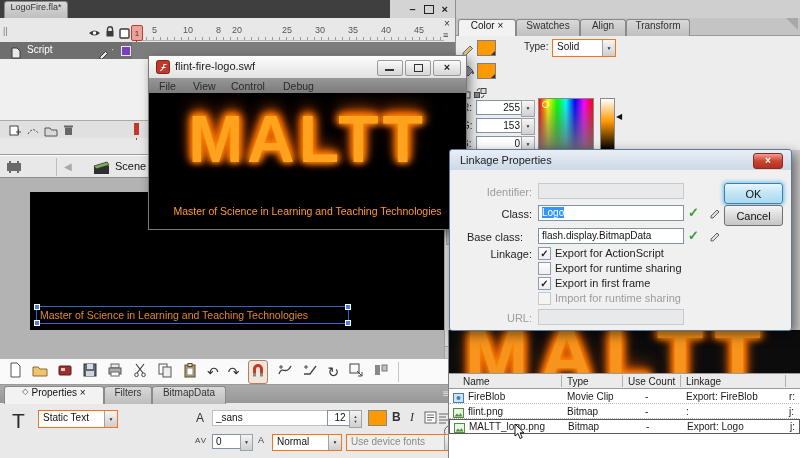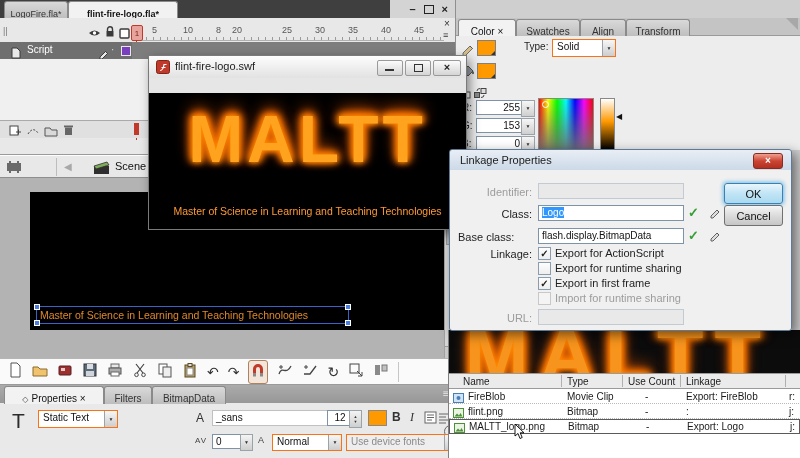--- a/index.html
+++ b/index.html
@@ -16,7 +16,7 @@
   .lbl{position:absolute;font-size:11px;color:#1e1e1e;white-space:nowrap}
   .lbl.dis{color:#9c9c9c}
   .gcheck{position:absolute;color:#35a035;font-size:13px;font-weight:bold}
-  .tab{position:absolute;border:1px solid #8a8a8a;border-bottom:none;border-radius:3px 3px 0 0;font-size:10px;display:flex;align-items:flex-end;justify-content:center;white-space:nowrap}
+  .tab{position:absolute;border:1px solid #8a8a8a;border-bottom:none;border-radius:3px 3px 0 0;font-size:10px;display:flex;align-items:flex-start;justify-content:center;white-space:nowrap}
   .tab.on{background:#f2f2f2;color:#111}
   .tab.off{background:linear-gradient(#d9d9d9,#bdbdbd);color:#333}
   .colhdr{position:absolute;font-size:10px;color:#222;white-space:nowrap}

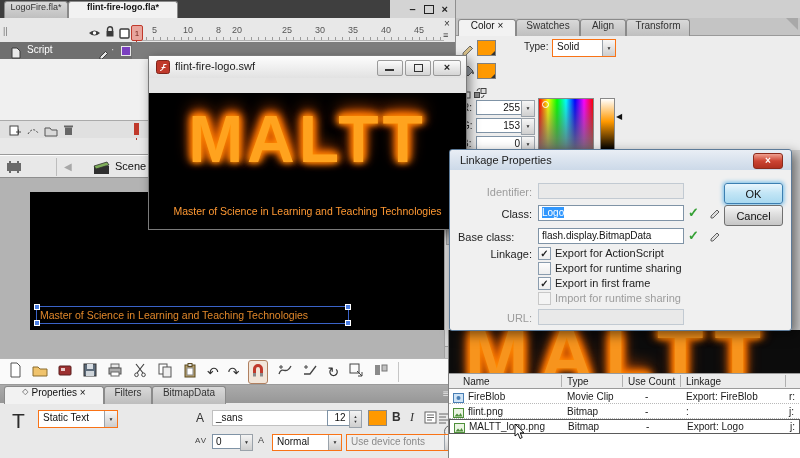--- a/index.html
+++ b/index.html
@@ -33,9 +33,6 @@
   <div class="tab off" style="left:4px;top:1px;width:62px;height:17px;font-size:9px">
       <span>LogoFire.fla*</span>
     </div>
-  <div class="tab on" style="left:68px;top:1px;width:108px;height:17px;font-size:9px;font-weight:bold">
-      <span>flint-fire-logo.fla*</span>
-    </div>
   <div class="abs" style="left:390px;top:0;width:66px;height:18px;background:#d4d4d4;display:flex;align-items:center;justify-content:flex-end;gap:8px;padding-right:8px;box-sizing:border-box">
     <span style="font-size:11px;color:#222;font-weight:bold">–</span>
     <span style="width:8px;height:7px;border:1px solid #222;display:inline-block"></span>

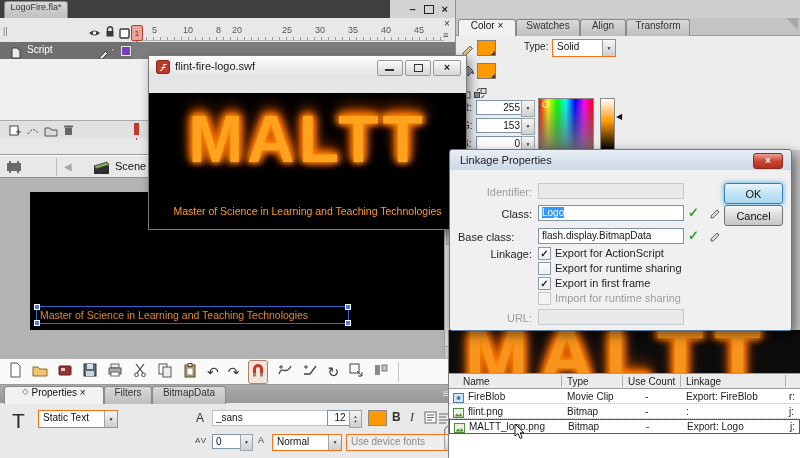--- a/index.html
+++ b/index.html
@@ -379,6 +379,12 @@
         </span>
       <span class="abs" style="left:284px;top:4px;width:26px;height:14px;background:linear-gradient(#fbfbfb,#d5d5d5);border:1px solid #9a9a9a;border-radius:2px;text-align:center;font-size:11px;line-height:13px;color:#222;font-weight:bold"><span>×</span></span>
     </div>
+    <div class="abs" style="left:0;top:22px;width:317px;height:15px;background:linear-gradient(#979797,#7c7c7c)">
+      <span class="abs" style="left:10px;top:2px;font-size:10.5px;color:#2b2b2b">File</span>
+      <span class="abs" style="left:44px;top:2px;font-size:10.5px;color:#2b2b2b">View</span>
+      <span class="abs" style="left:82px;top:2px;font-size:10.5px;color:#2b2b2b">Control</span>
+      <span class="abs" style="left:134px;top:2px;font-size:10.5px;color:#2b2b2b">Debug</span>
+    </div>
     <div class="abs" style="left:0;top:37px;width:317px;height:136px;background:#000;overflow:hidden">
       <div class="firetxt" style="position:absolute;left:0;right:0;top:8px;text-align:center;font-size:66px;letter-spacing:4px">MALTT</div>
       <div style="position:absolute;left:0;right:0;bottom:12px;text-align:center;font-size:10.5px;color:#ff9933;white-space:nowrap">Master of Science in Learning and Teaching Technologies</div>

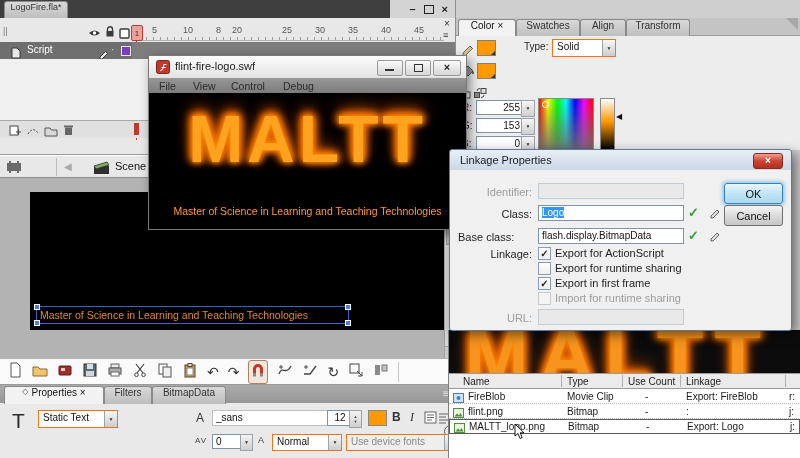--- a/index.html
+++ b/index.html
@@ -412,7 +412,7 @@
         <span>Cancel</span>
       </div>
 
-    <span class="lbl" style="left:8px;top:81px;width:74px;text-align:left">Base class:</span>
+    <span class="lbl" style="left:8px;top:81px;width:74px;text-align:center">Base class:</span>
     <div class="fld" style="left:88px;top:78px;width:138px;height:12px"><span>flash.display.BitmapData</span></div>
     <span class="gcheck" style="left:238px;top:78px">✓</span>
     <span class="abs" style="left:258px;top:78px"><svg width="13" height="13">

